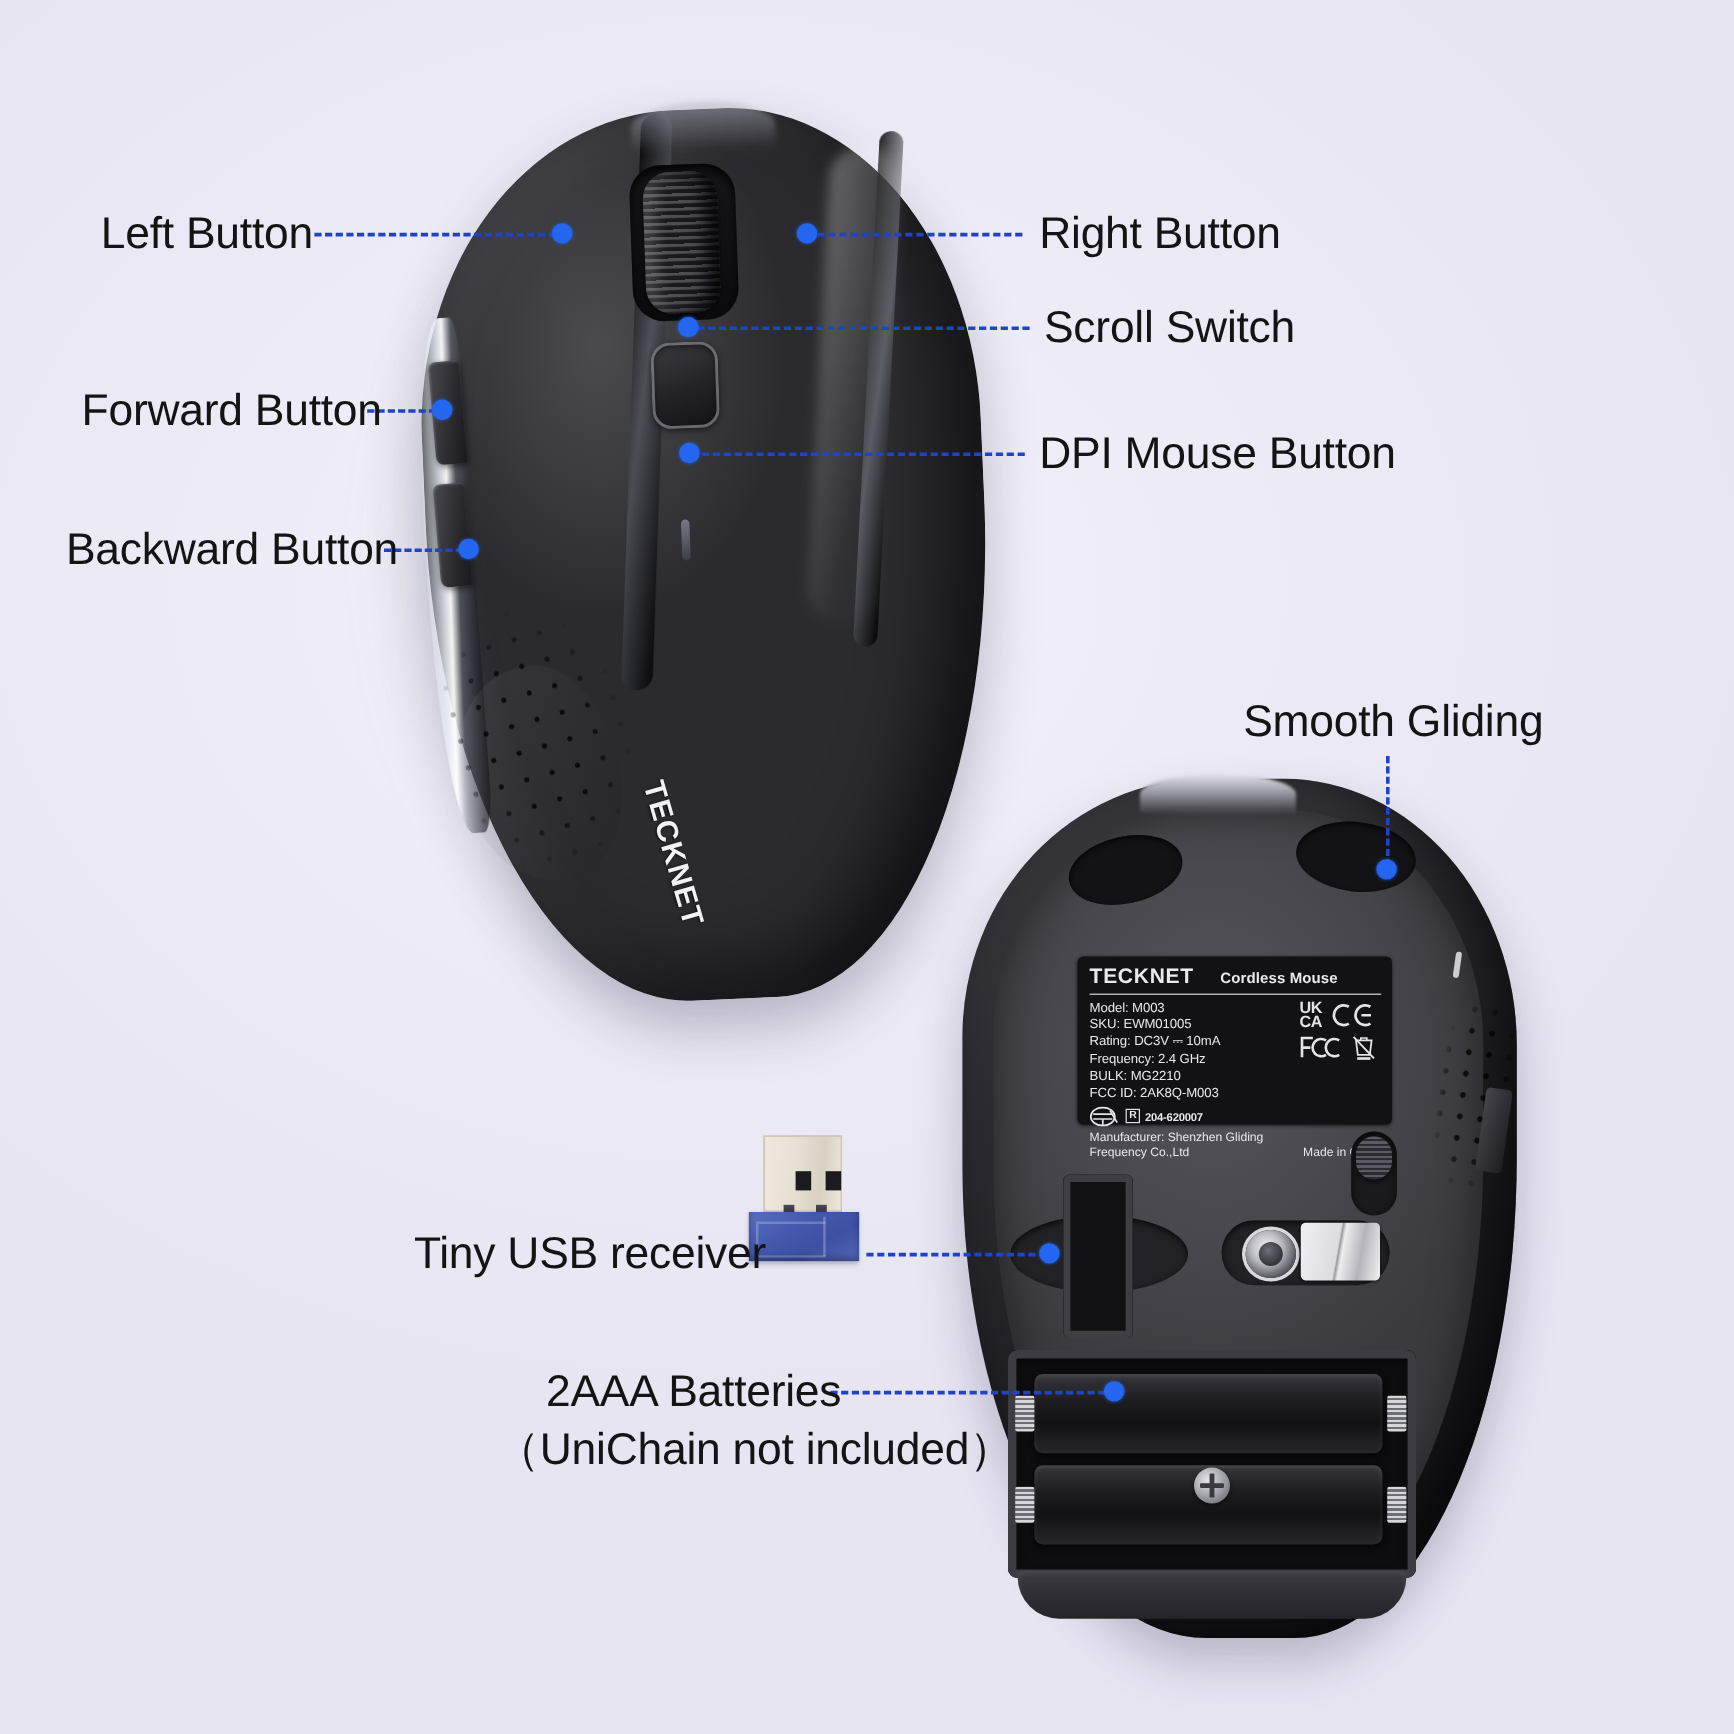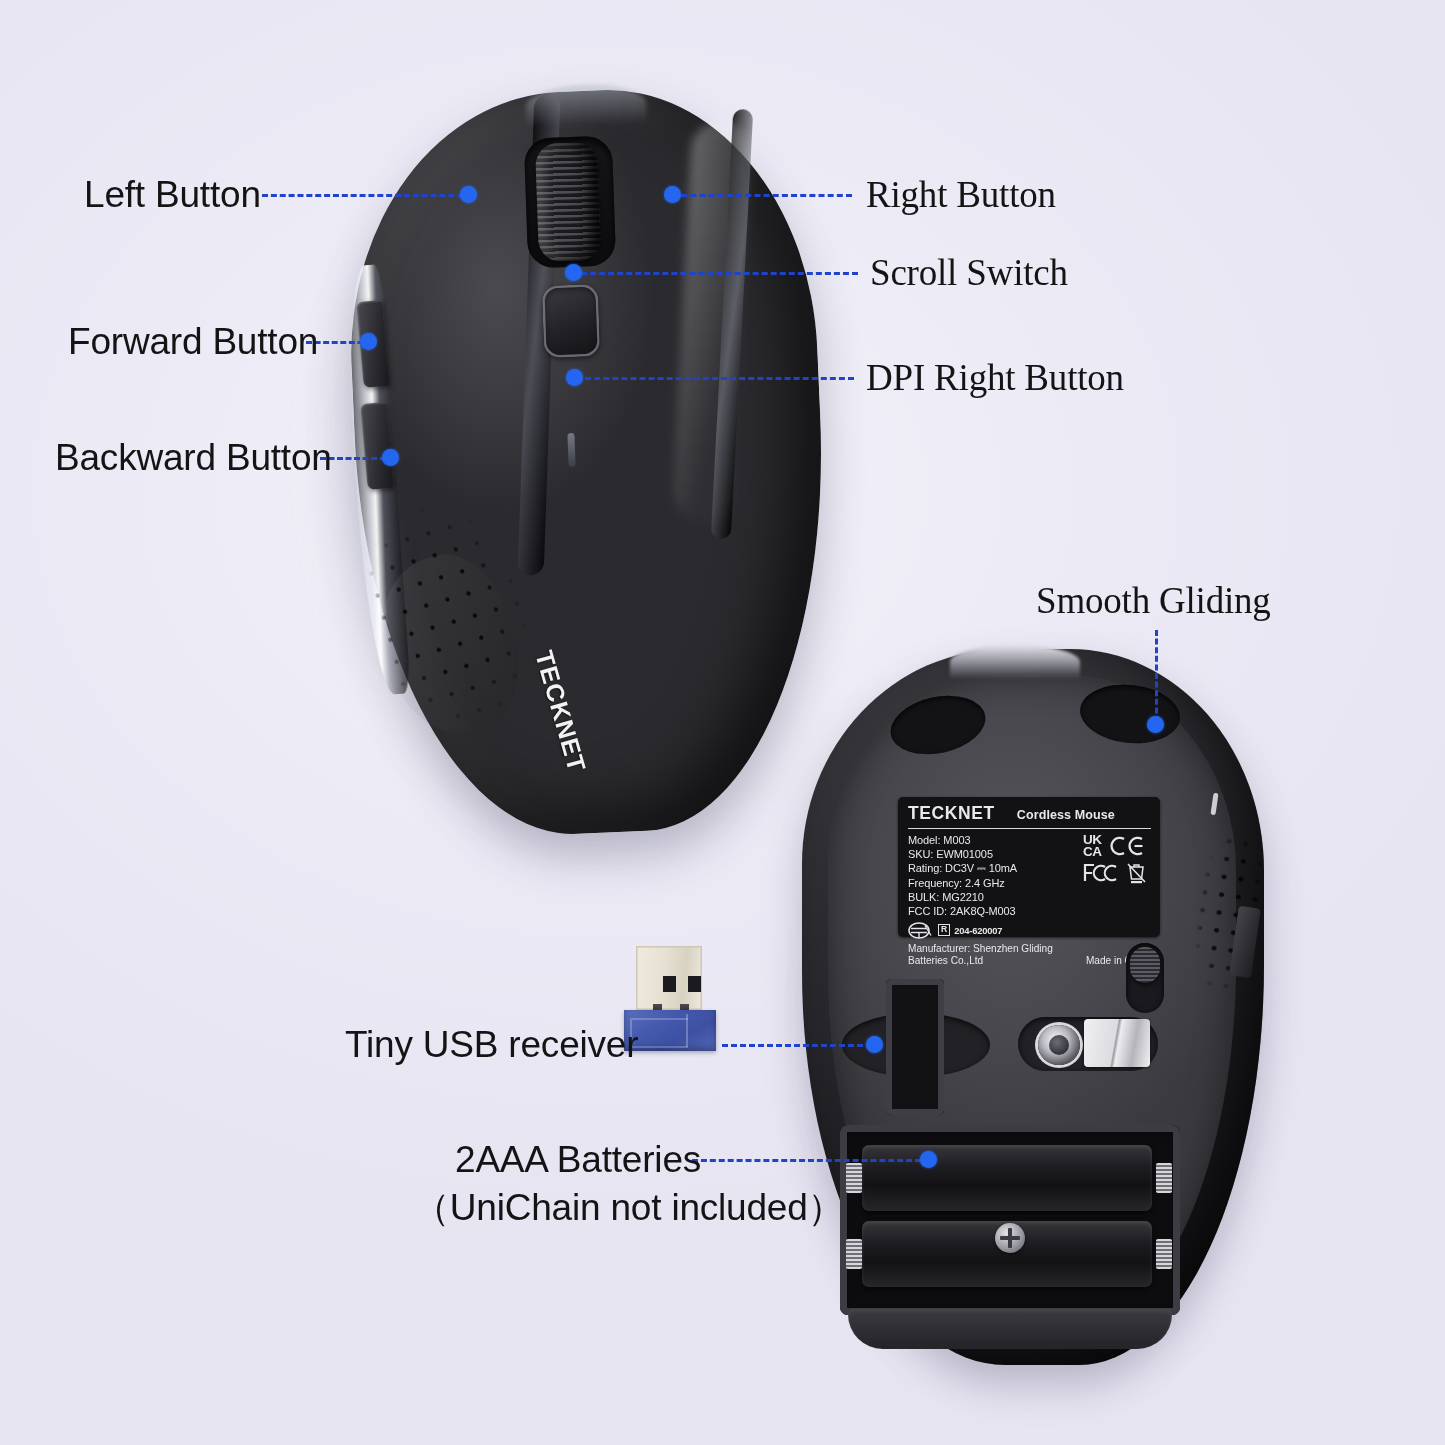--- a/index.html
+++ b/index.html
@@ -20,7 +20,7 @@
     position:absolute;color:#141414;font-size:37px;line-height:1.16;
     white-space:nowrap;letter-spacing:-0.2px;font-weight:400;
   }
-  .label.r{text-align:right;font-family:Liberation Serif, serif;}
+  .label.r{text-align:right;}
   .label.l{text-align:center;}
 
   

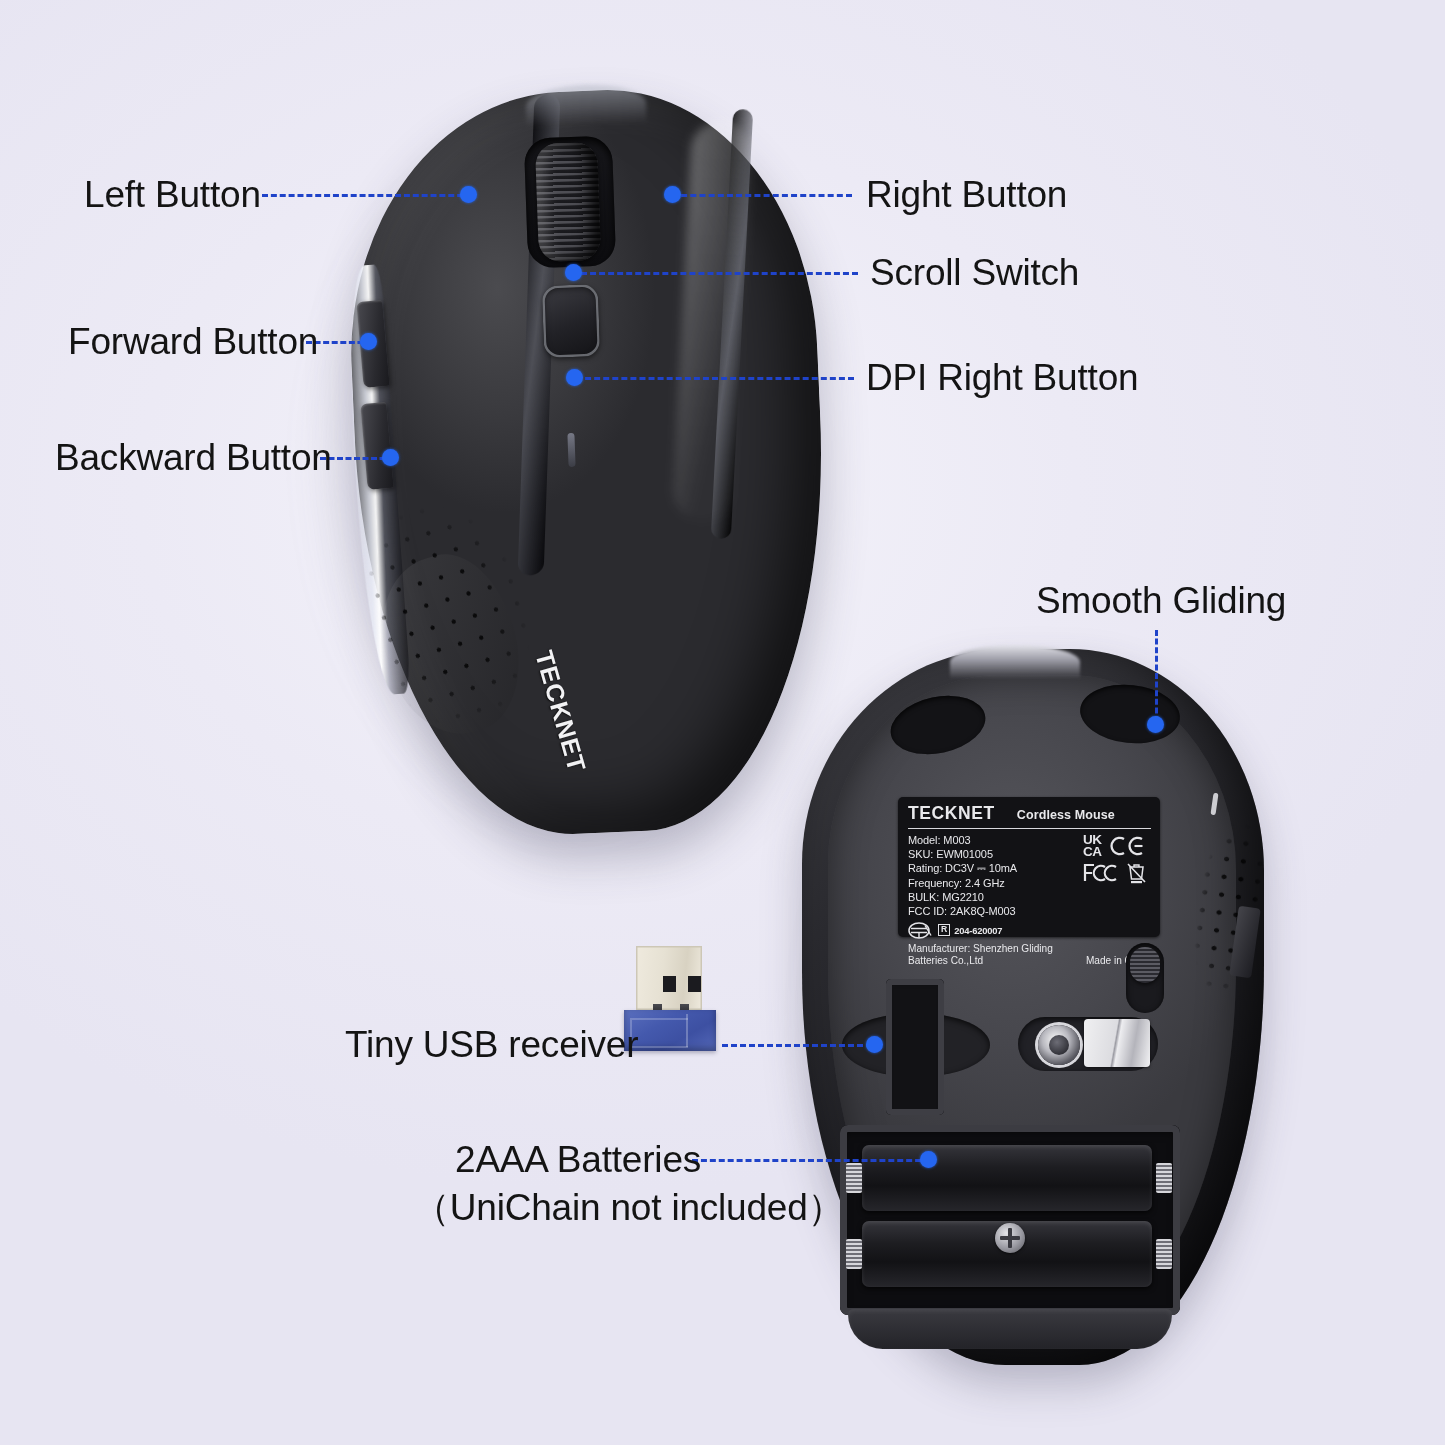--- a/index.html
+++ b/index.html
@@ -375,7 +375,7 @@
 
   <div class="label r" style="left:866px;top:174px;">Right Button</div>
   <div class="label r" style="left:870px;top:252px;">Scroll Switch</div>
-  <div class="label r" style="left:866px;top:357px;">DPI Right Button</div>
+  <div class="label r" style="left:866px;top:357px;">DPI Mouse Button</div>
 
   <div class="label r" style="left:1036px;top:580px;">Smooth Gliding</div>
 

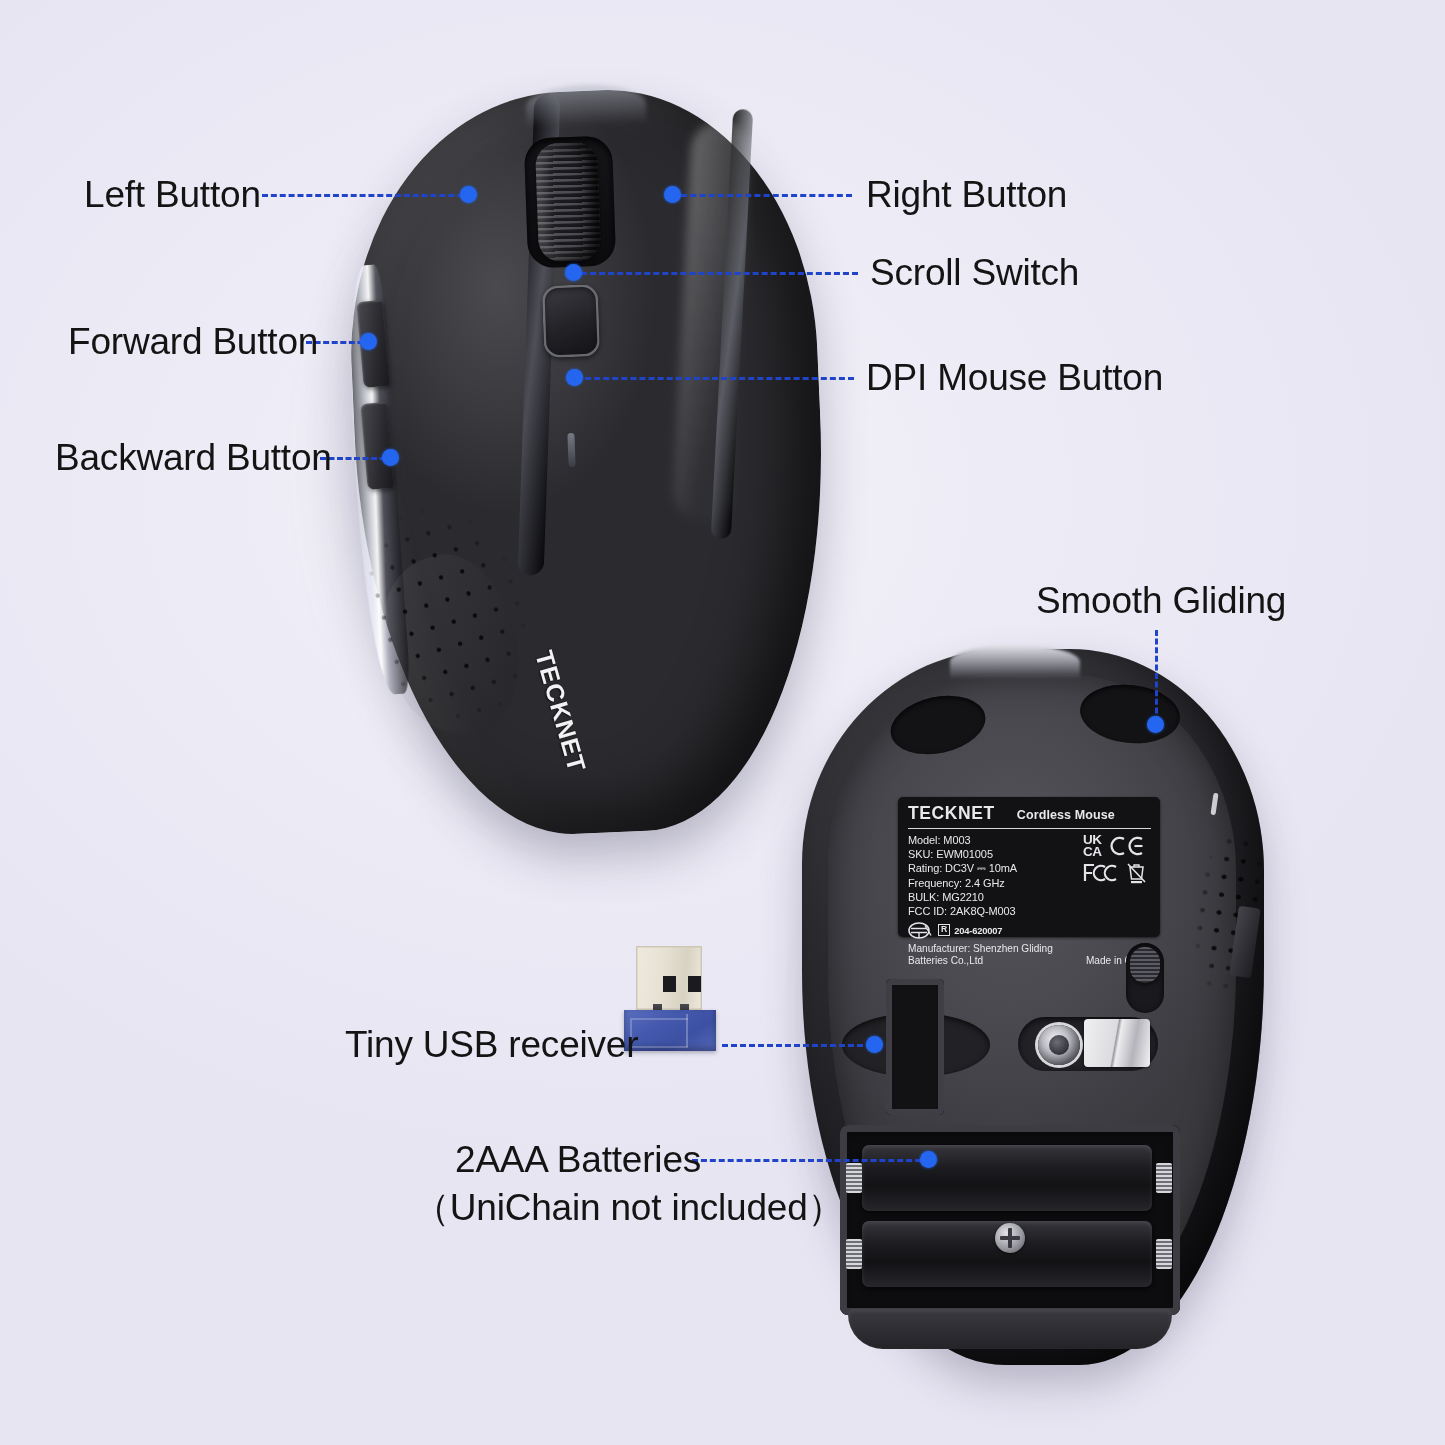--- a/index.html
+++ b/index.html
@@ -307,7 +307,7 @@
       <div id="specMfr">
         <div>Manufacturer: Shenzhen Gliding</div>
         <div class="row2">
-          <span>Batteries Co.,Ltd</span>
+          <span>Frequency Co.,Ltd</span>
           <span>Made in China</span>
         </div>
       </div>

